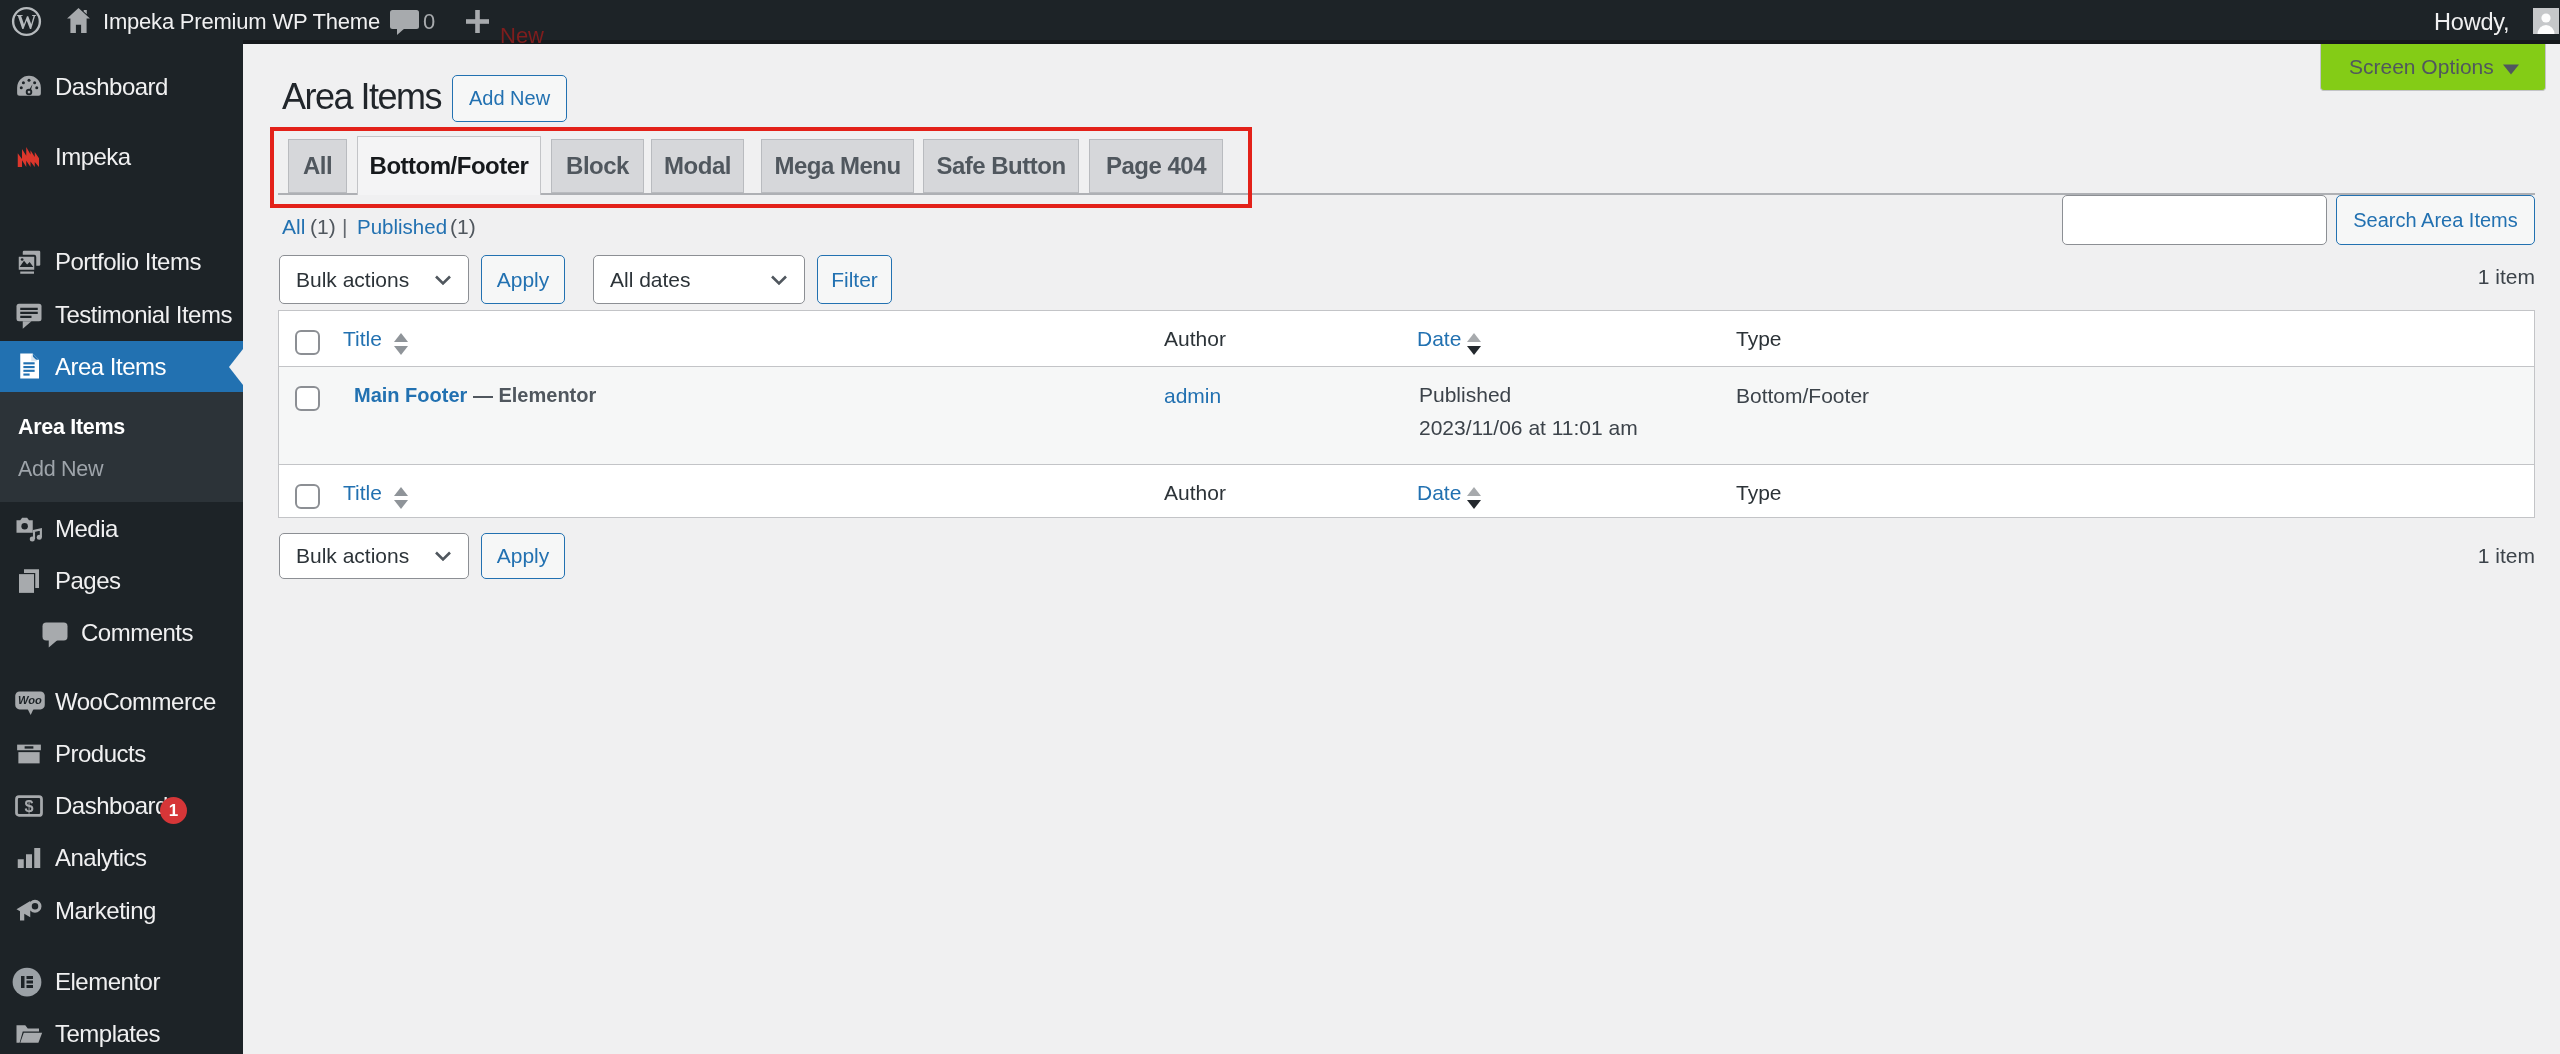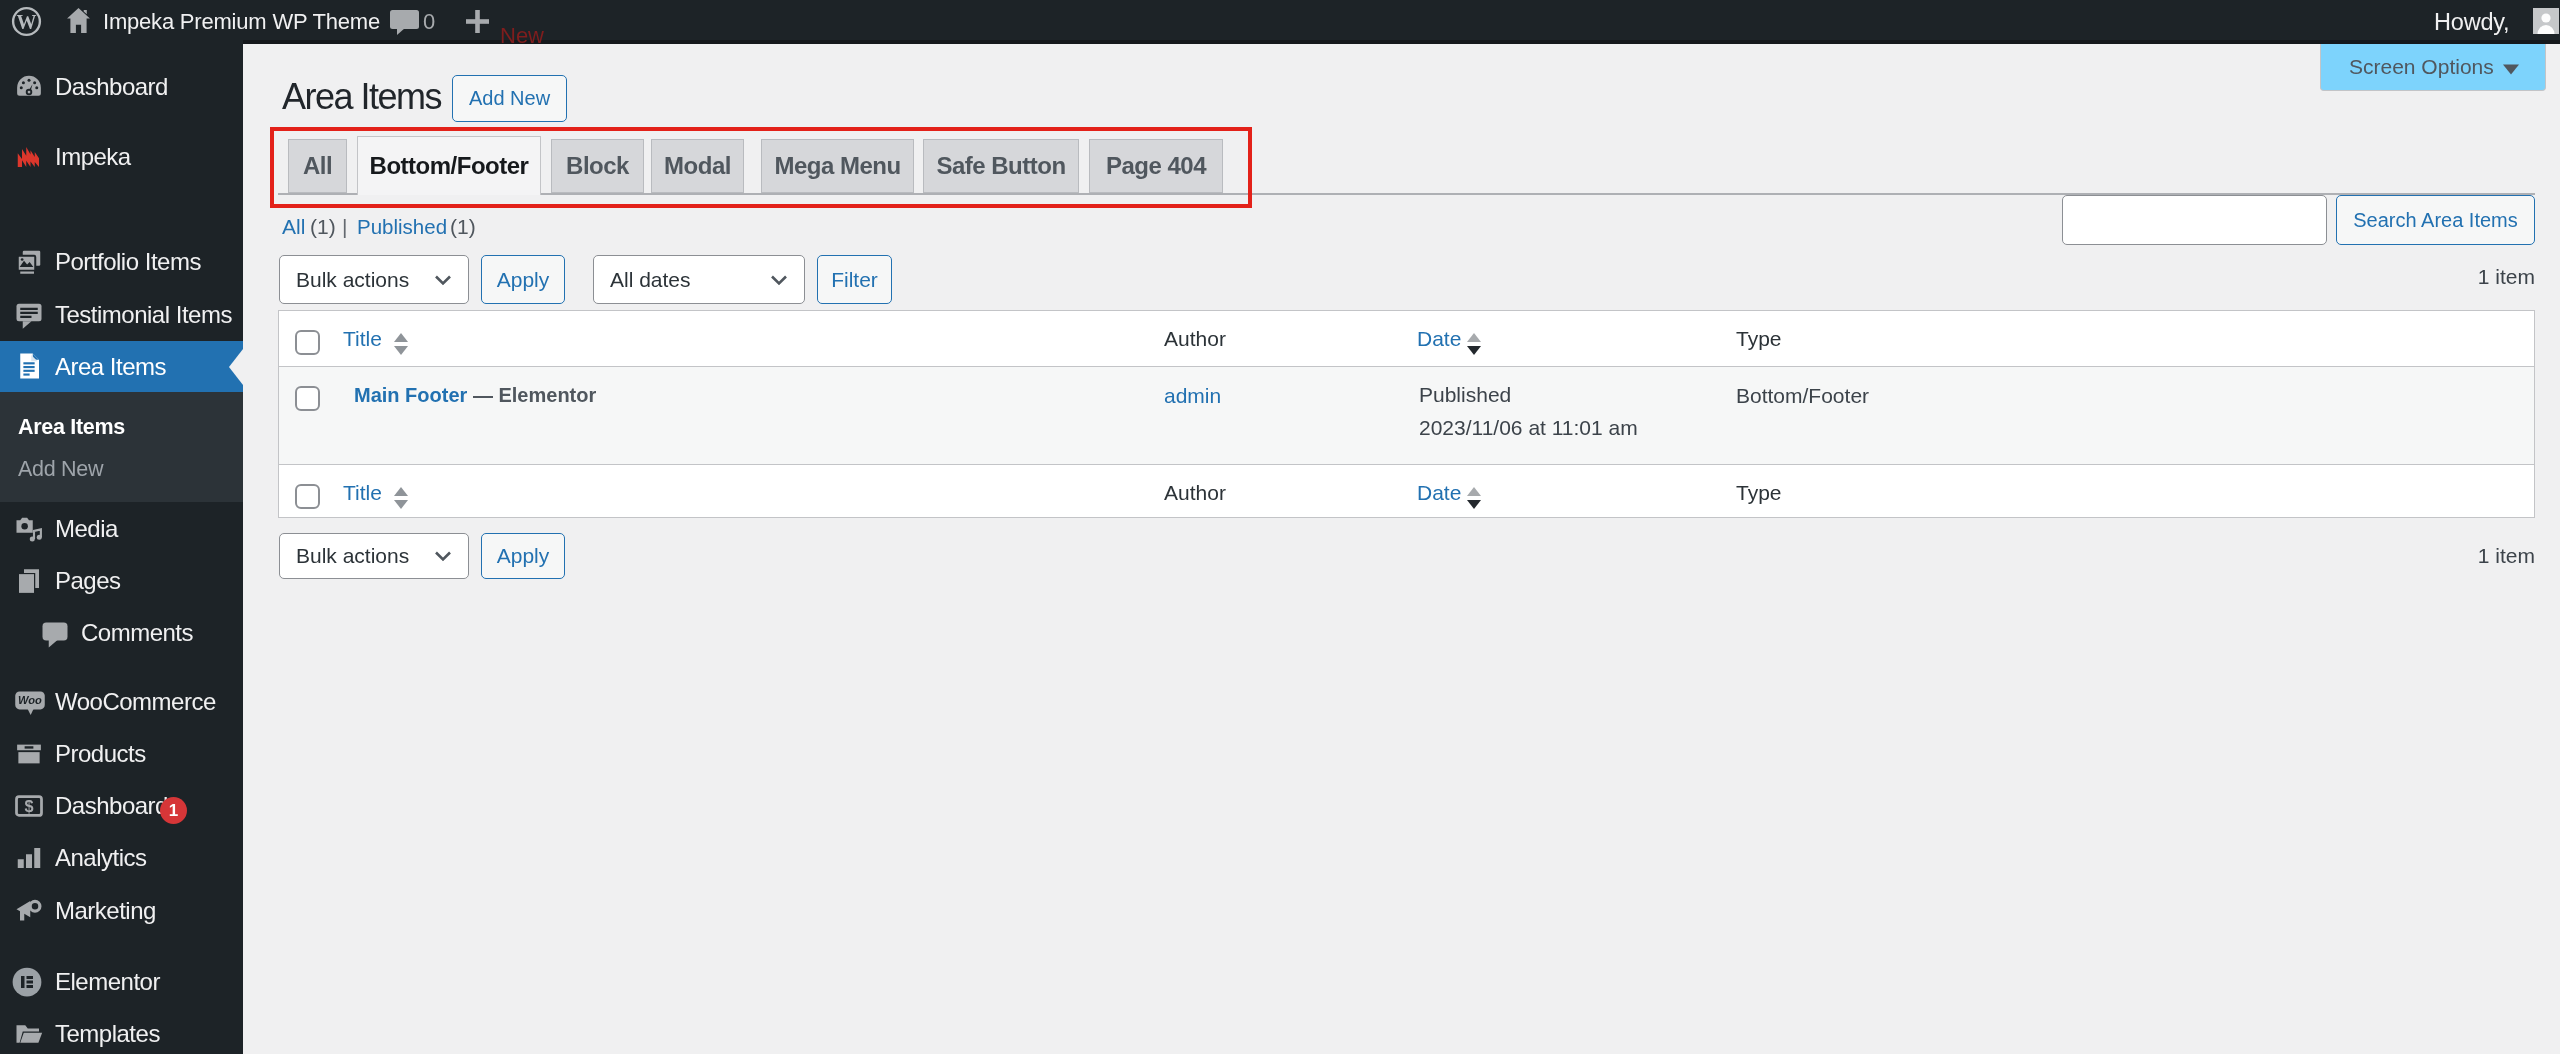--- a/index.html
+++ b/index.html
@@ -190,7 +190,7 @@
 <div class="a" style="left:282px;top:76px;font-size:36px;letter-spacing:-1.5px;color:#21262b;">Area Items</div>
 <div class="btn" style="left:452px;top:75px;width:115px;height:47px;font-size:20px;">Add New</div>
 
-<div class="a" style="left:2320px;top:44px;width:226px;height:47px;box-sizing:border-box;background:#7dd3fc;border:1px solid #c3c4c7;border-top:none;border-radius:0 0 4px 4px;">
+<div class="a" style="left:2320px;top:44px;width:226px;height:47px;box-sizing:border-box;background:#84cc16;border:1px solid #c3c4c7;border-top:none;border-radius:0 0 4px 4px;">
   <span style="position:absolute;left:28px;top:50%;transform:translateY(-50%);font-size:21px;color:#50575e;">Screen Options</span>
   <span style="position:absolute;right:26px;top:50%;transform:translateY(-25%);width:0;height:0;border-left:8px solid transparent;border-right:8px solid transparent;border-top:10px solid #50575e;"></span>
 </div>

